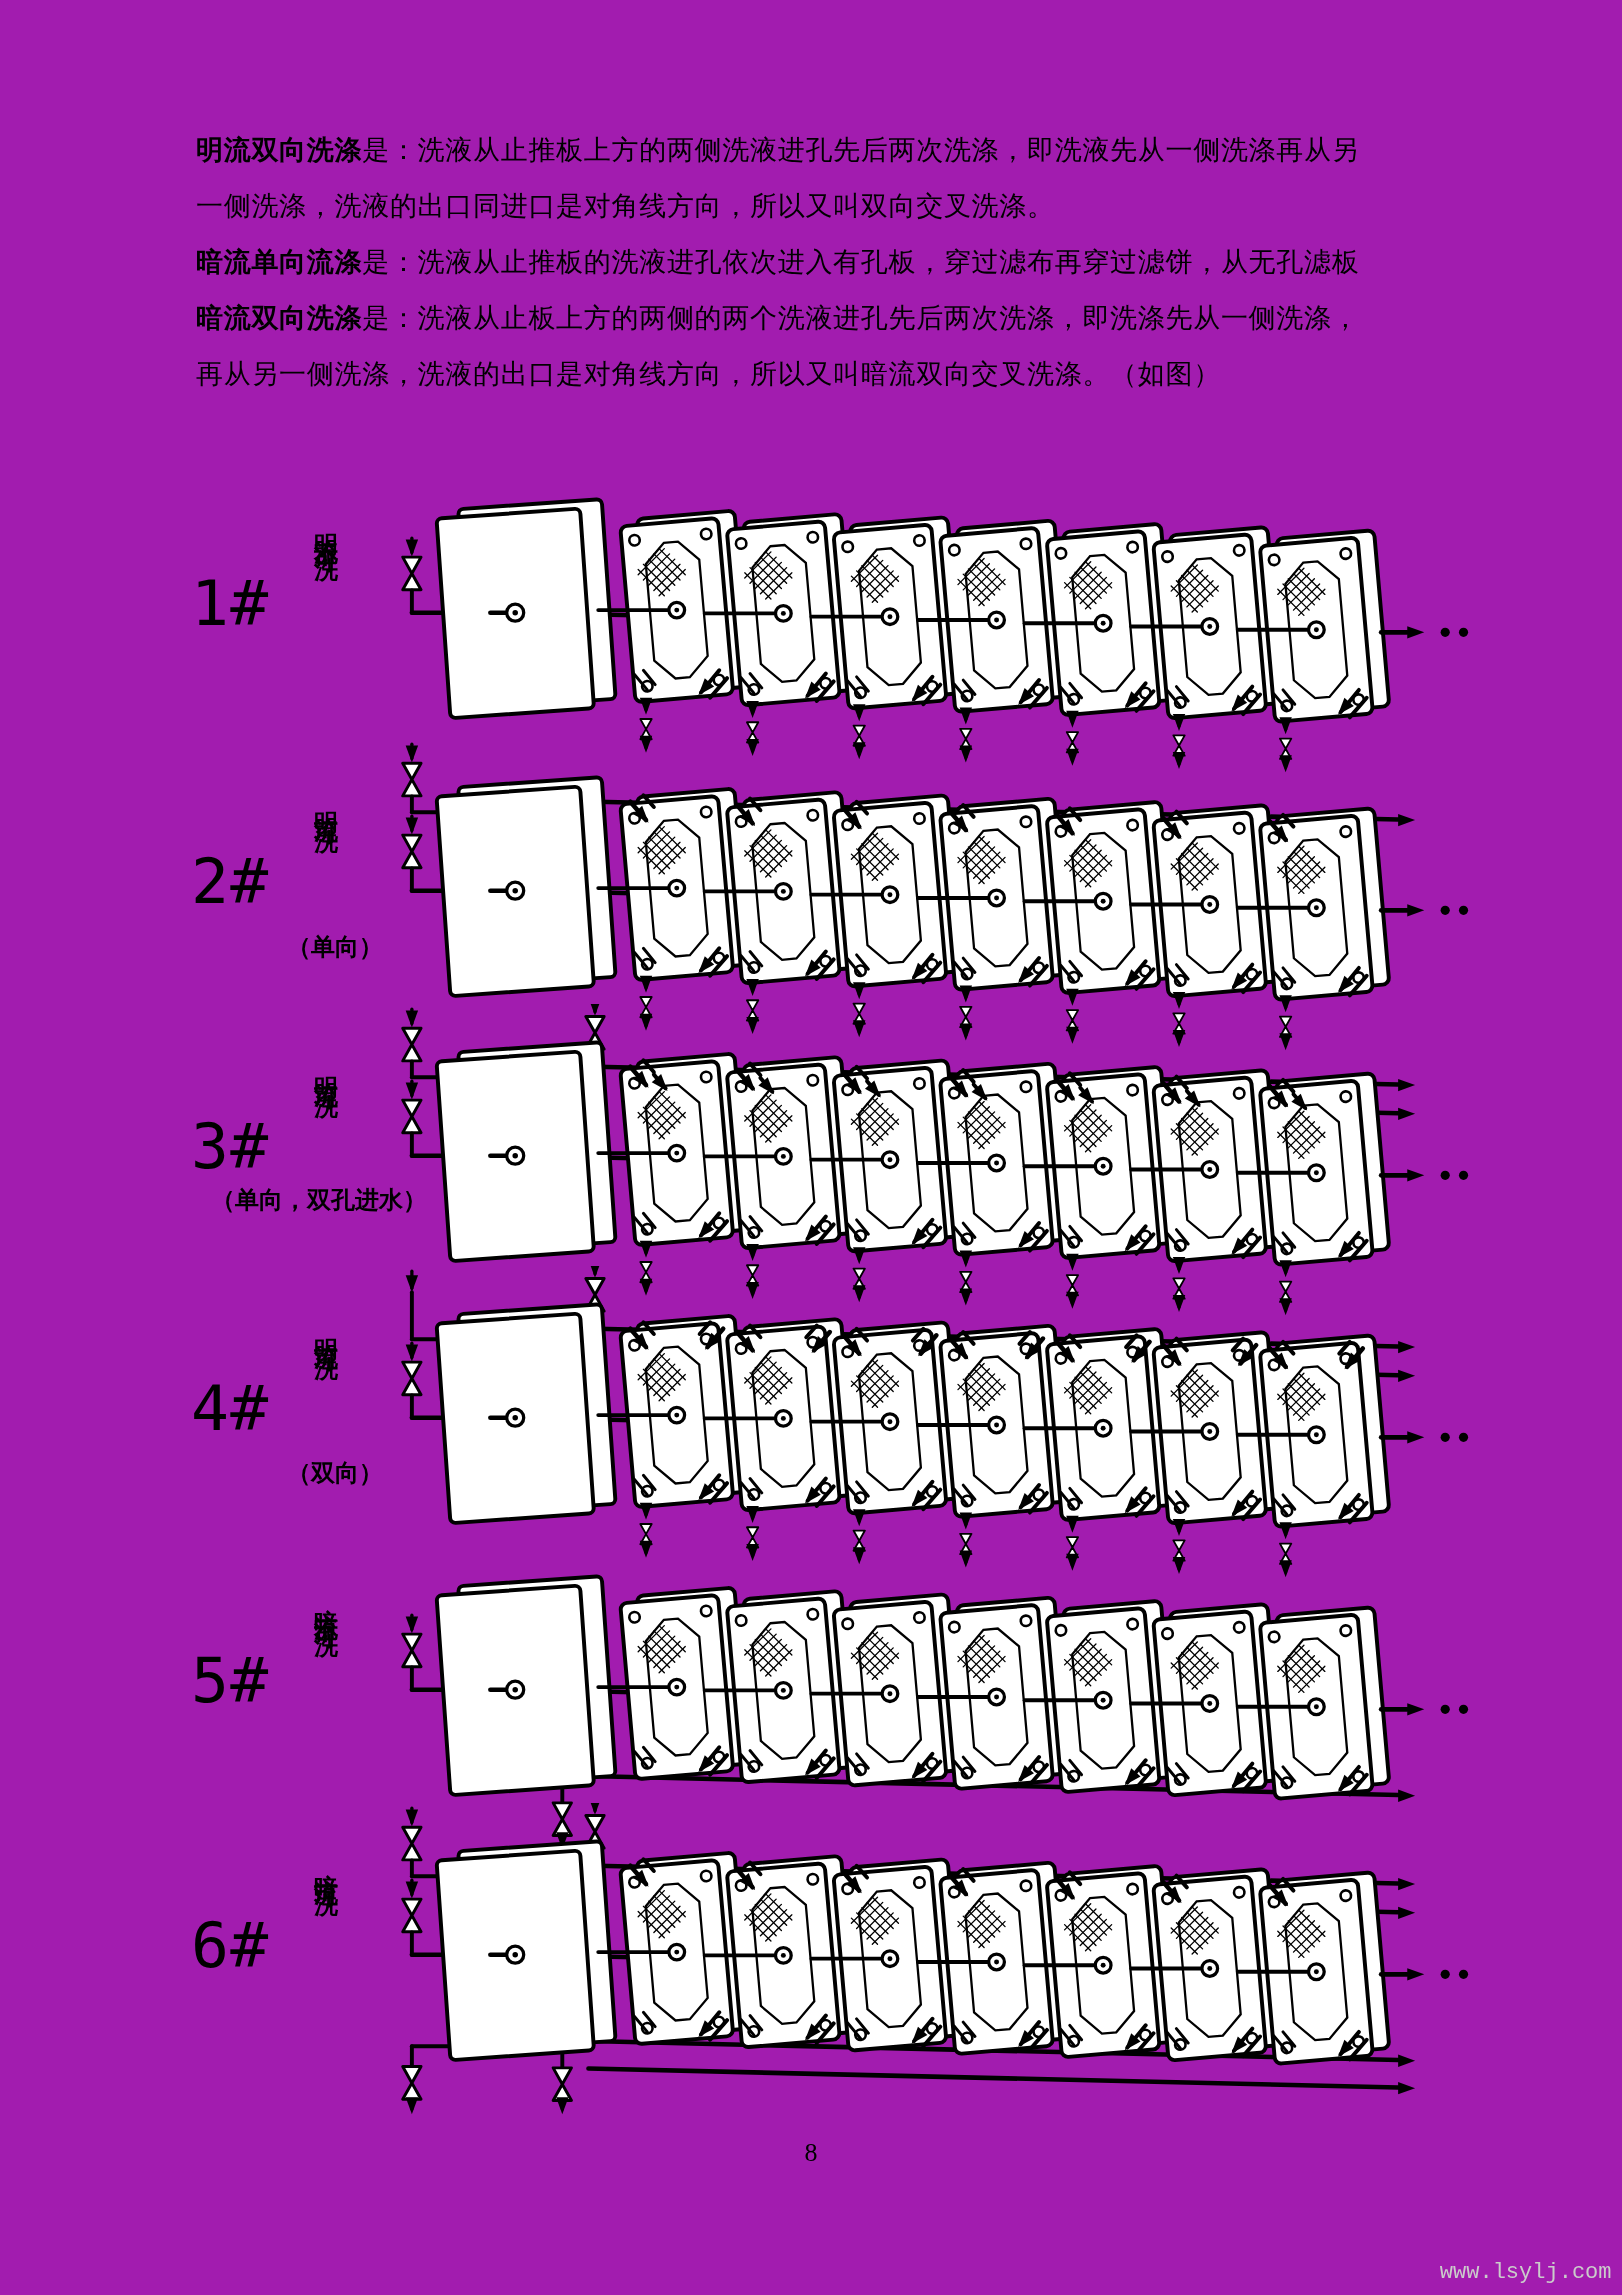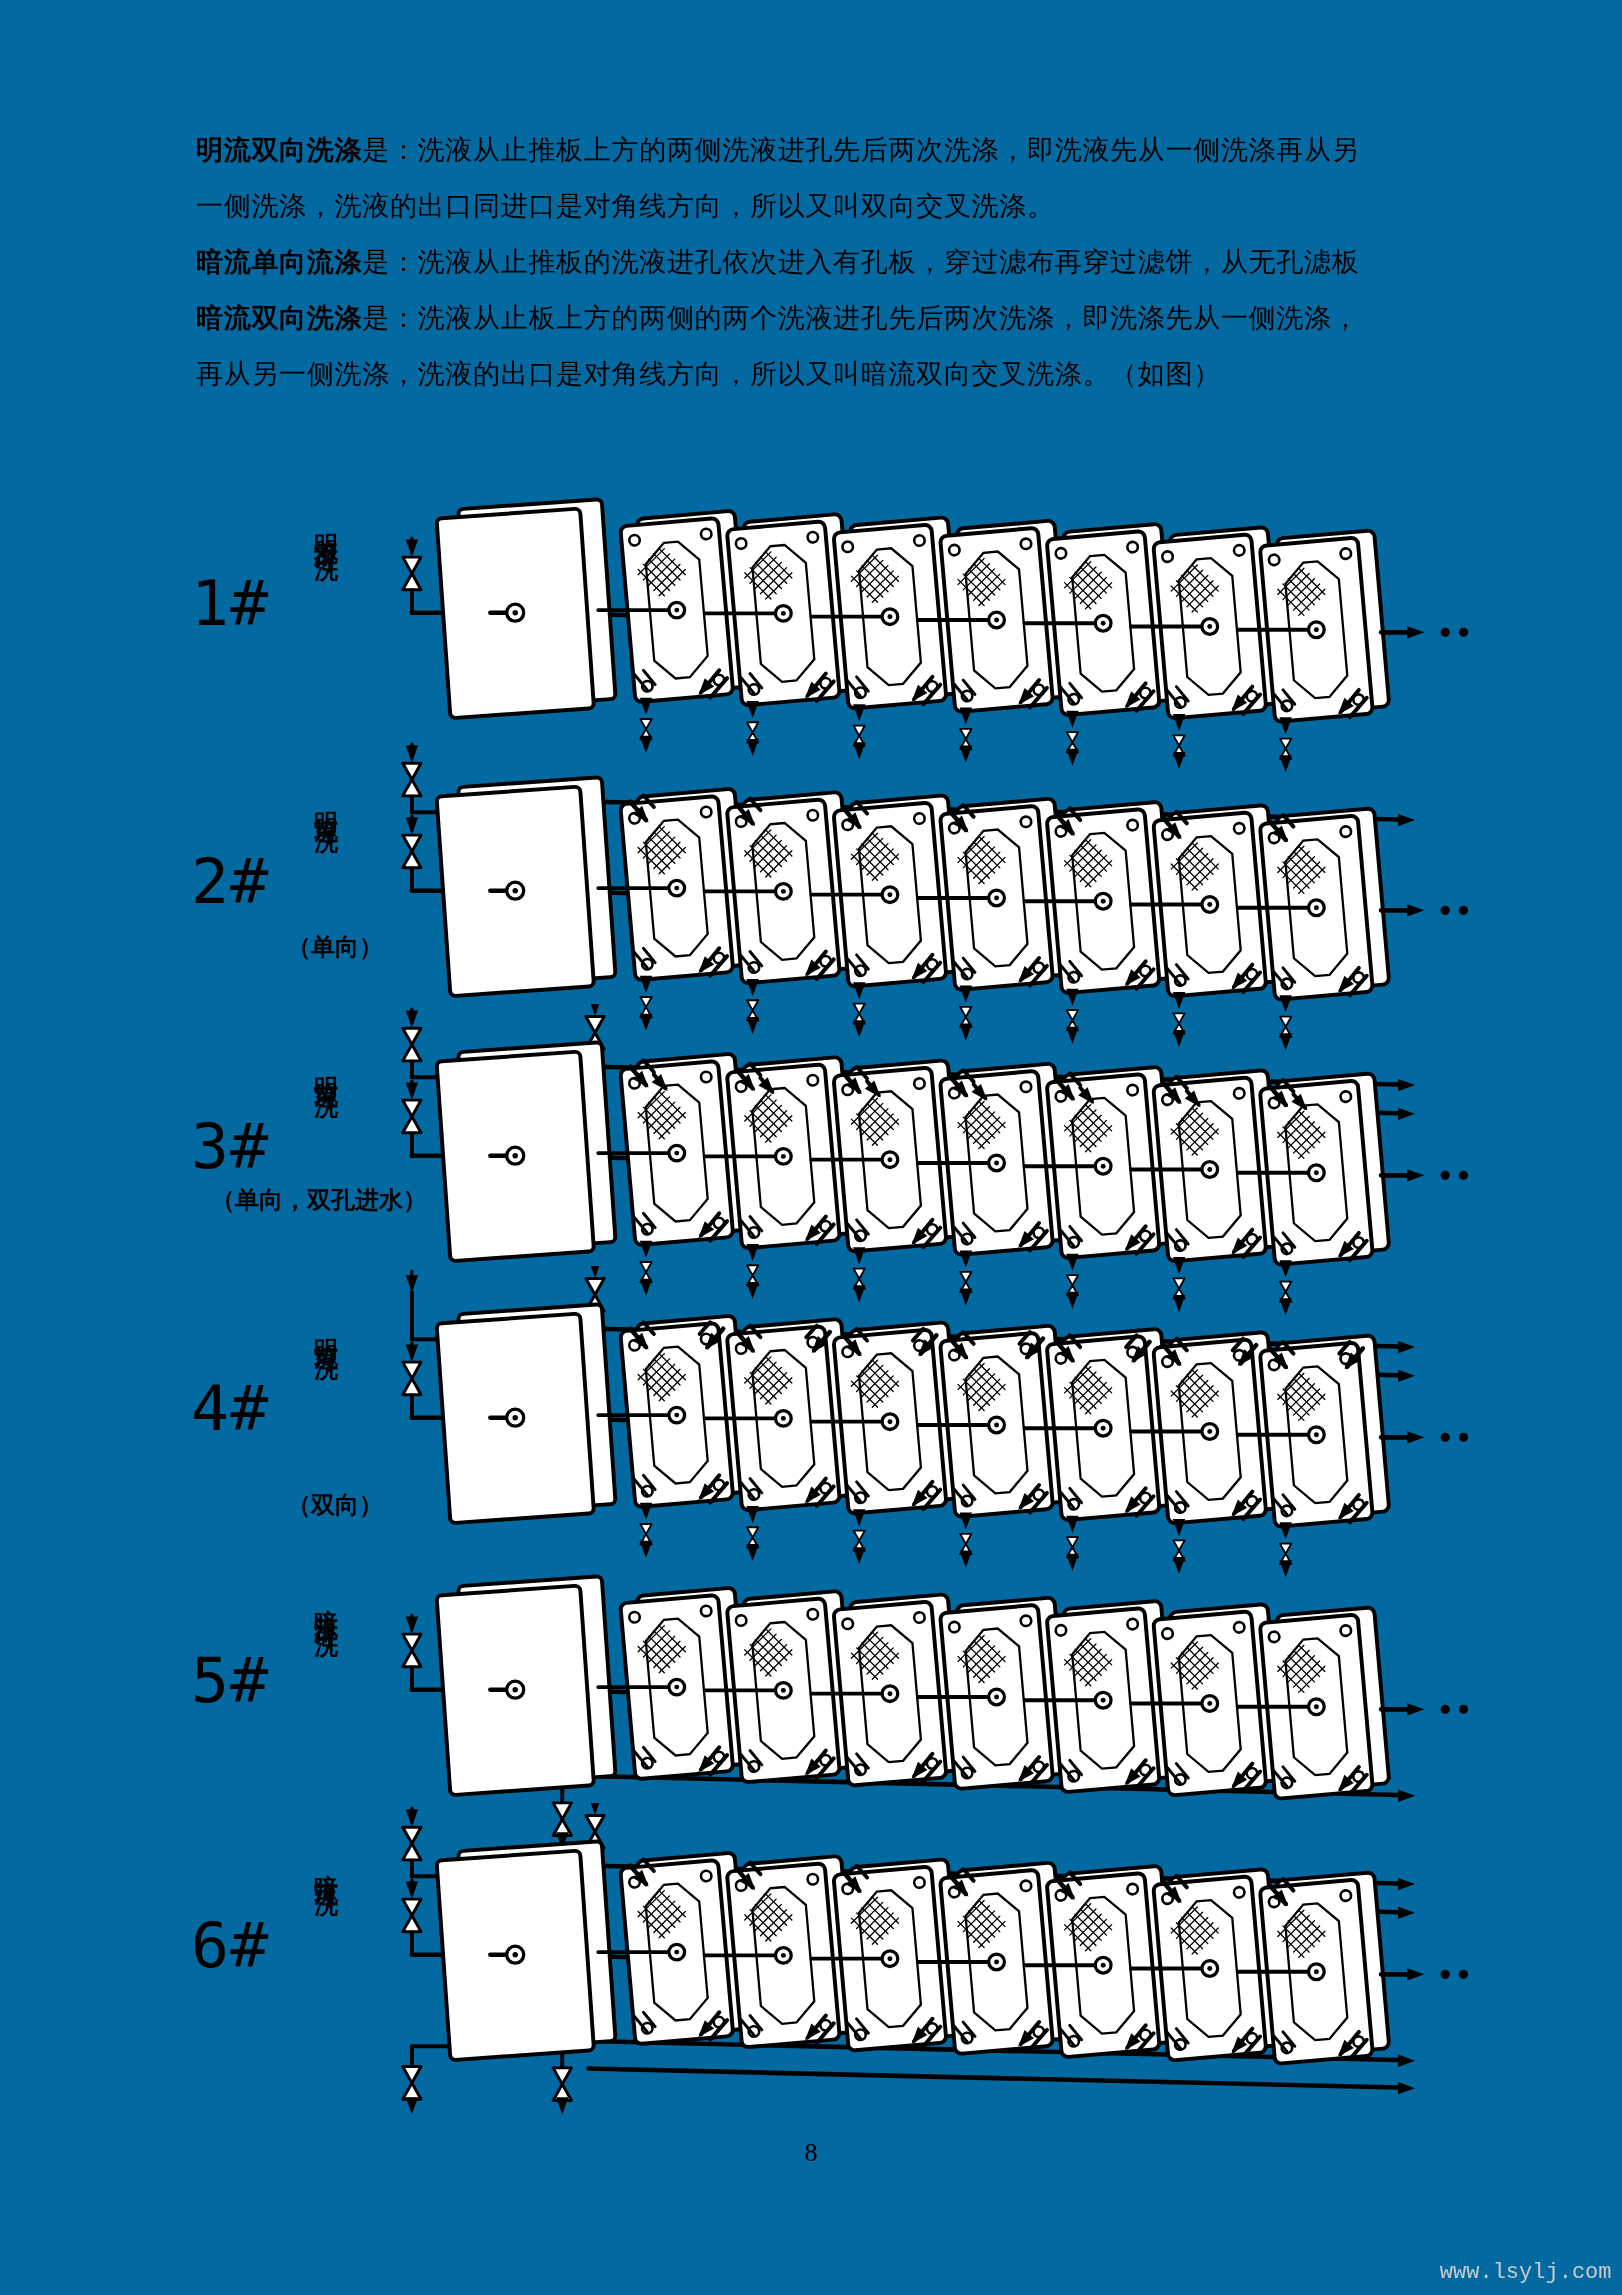--- a/index.html
+++ b/index.html
@@ -3,7 +3,7 @@
 <meta charset="utf-8">
 <style>
   html,body{margin:0;padding:0;background:#fff;}
-  .page{position:relative;width:1622px;height:2295px;background:#0369a1;overflow:hidden;
+  .page{position:relative;width:1622px;height:2295px;background:#a21caf;overflow:hidden;
         font-family:"Liberation Serif","DejaVu Serif",serif;color:#000;}
   .paras{position:absolute;left:196px;top:122px;width:1243px;}
   .tline{font-size:27px;line-height:56px;white-space:nowrap;letter-spacing:0.7px;}

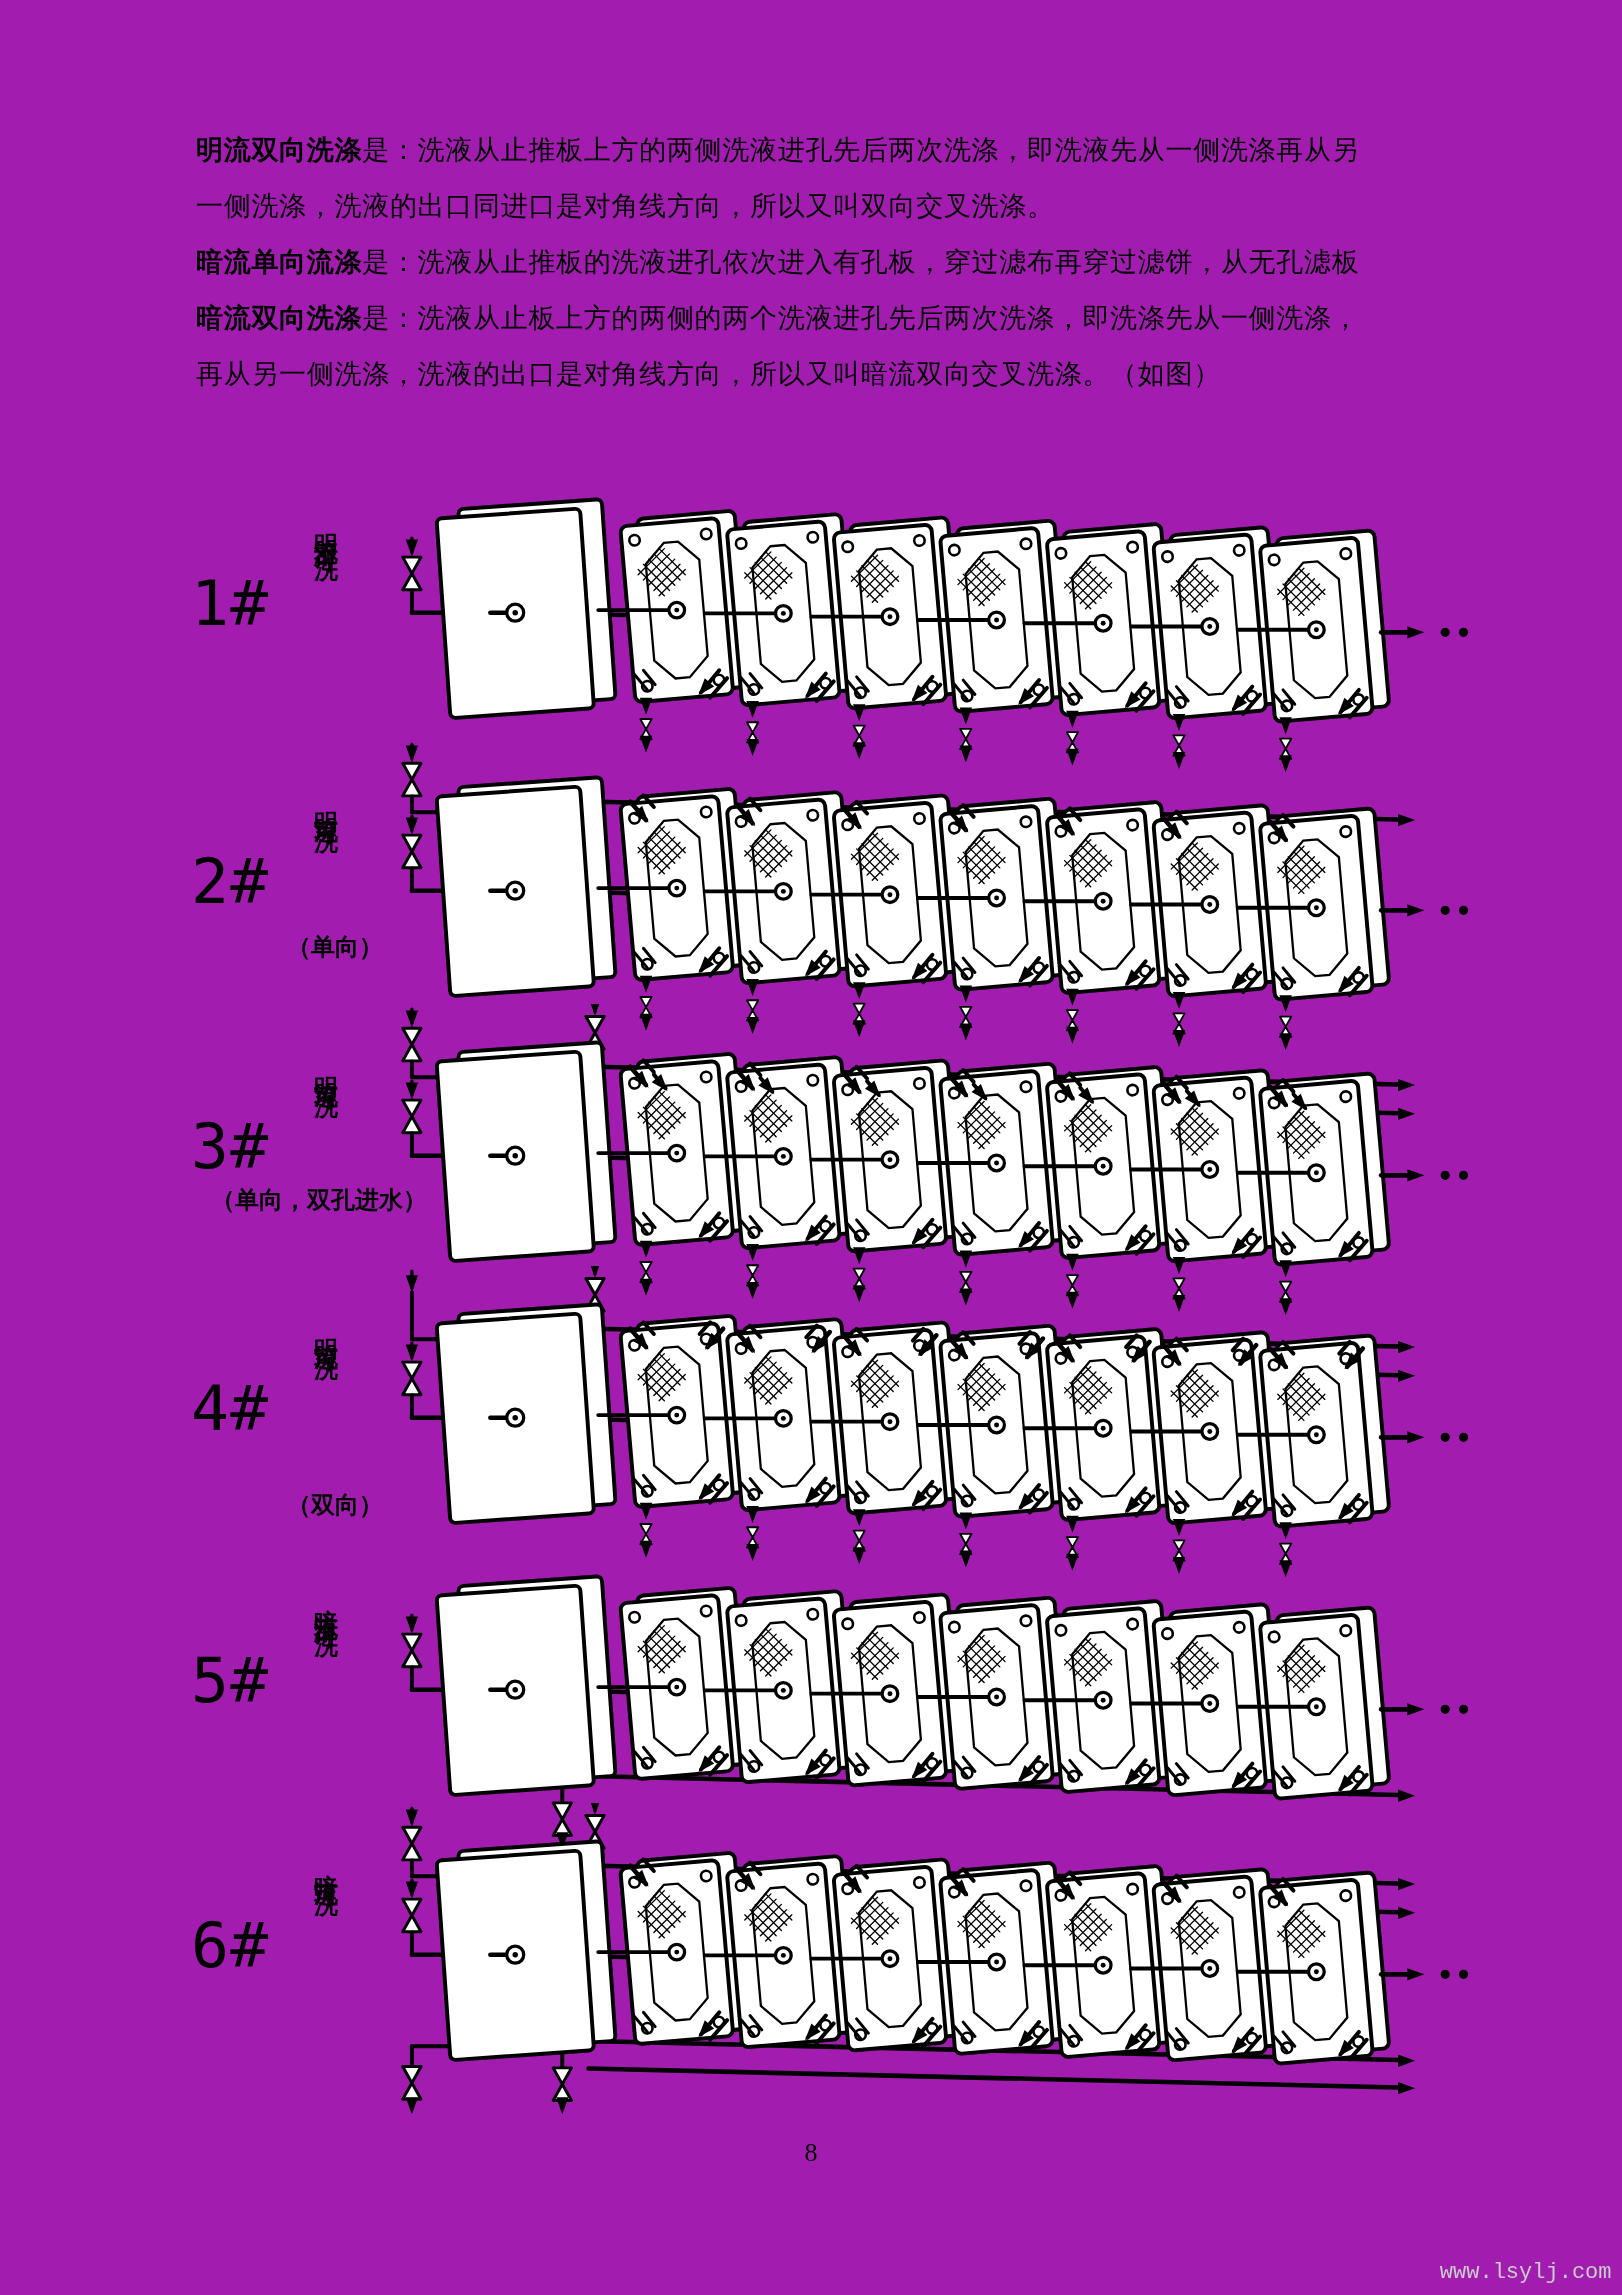--- a/index.html
+++ b/index.html
@@ -805,7 +805,7 @@
       </svg>
       <div class="rownum" style="top: 1372px;">4#</div>
       <div class="vlabel" style="top: 1319px;">明流可洗</div>
-      <div class="sublabel" style="top: 1457px; left: 287px; margin-top: 32px;">（双向）</div>
+      <div class="sublabel" style="top: 1457px; left: 287px;">（双向）</div>
       <svg class="rowsvg" viewBox="0 0 1700 500" style="top: 1266px;">
         <line x1="242" y1="232" x2="1550" y2="262" stroke="#000" stroke-width="7" stroke-linecap="round"></line>
         <line x1="352" y1="96" x2="1578" y2="123" stroke="#000" stroke-width="7" stroke-linecap="round"></line>

